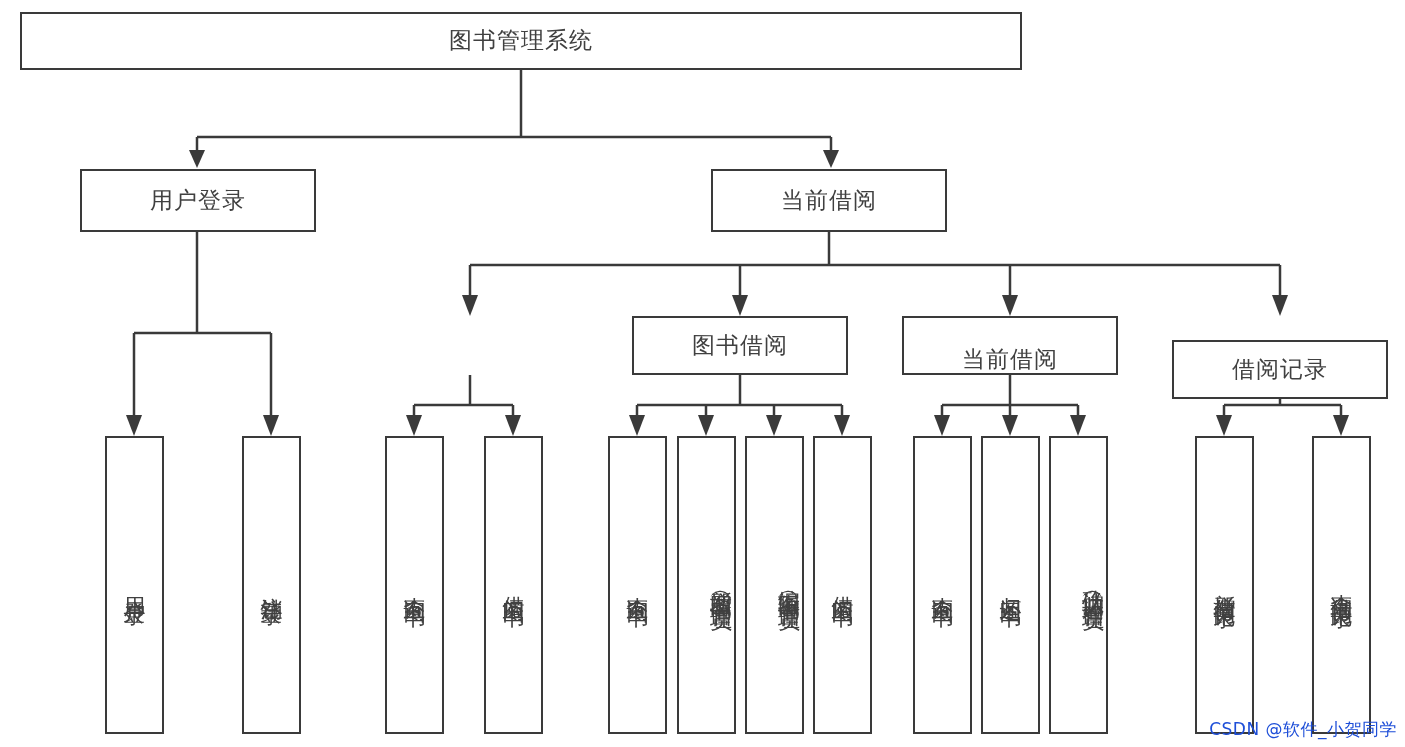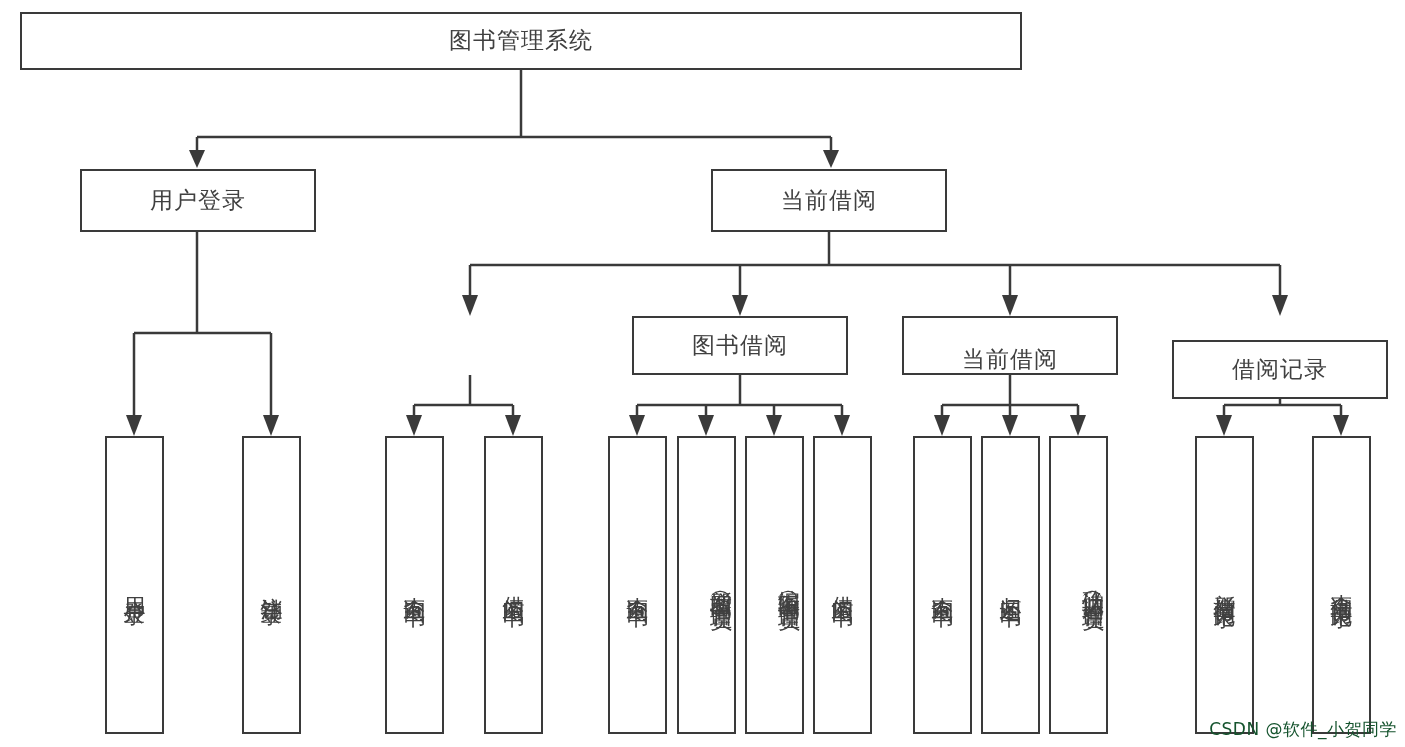--- a/index.html
+++ b/index.html
@@ -69,7 +69,7 @@
     right: 8px;
     bottom: 6px;
     font-size: 17px;
-    color: #14532d;
+    color: #1d4ed8;
     white-space: nowrap;
     letter-spacing: 0.5px;
   }

